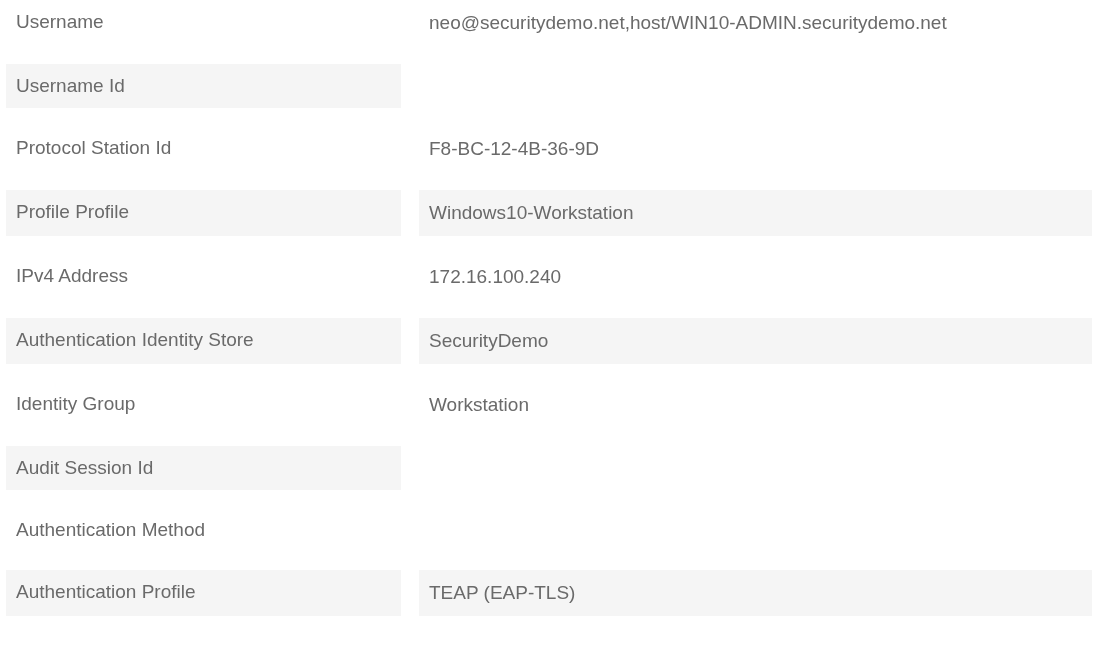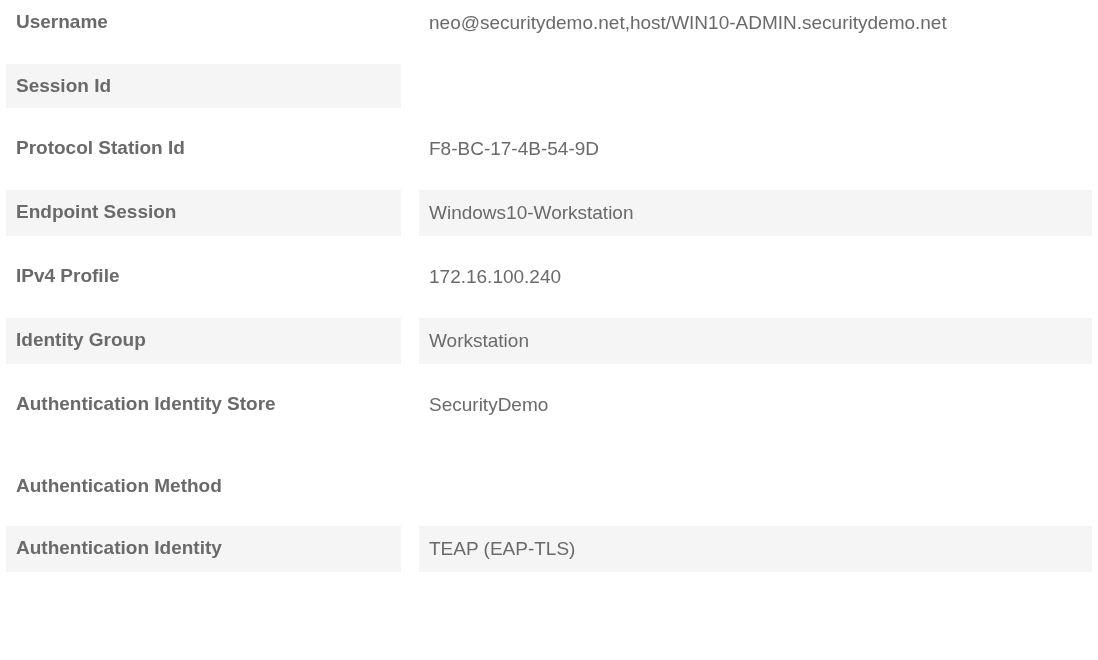--- a/index.html
+++ b/index.html
@@ -33,7 +33,7 @@
       flex-shrink: 0;
       padding: 11px 10px;
       font-size: 19px;
-      font-weight: 700;
+      font-weight: 400;
       color: #6a6a6a;
     }
     .value {

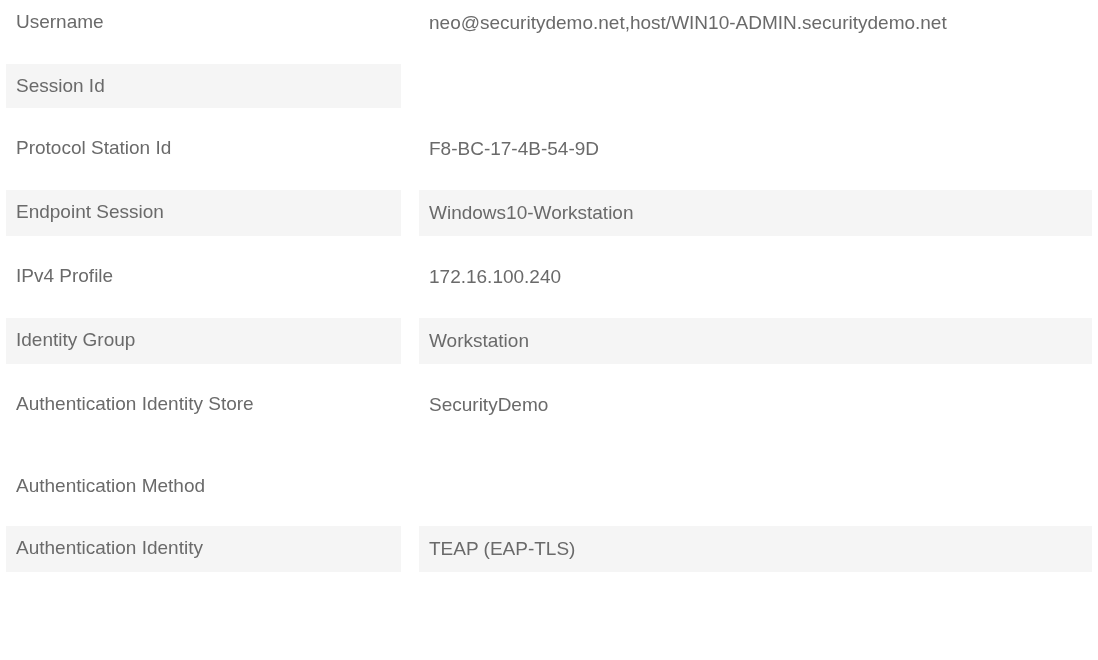--- a/index.html
+++ b/index.html
@@ -53,7 +53,7 @@
     <div class="value">neo@securitydemo.net,host/WIN10-ADMIN.securitydemo.net</div>
   </div>
   <div class="row">
-    <div class="label">Session Id</div>
+    <div class="label">Username Id</div>
   </div>
   <div class="row">
     <div class="label">Protocol Station Id</div>

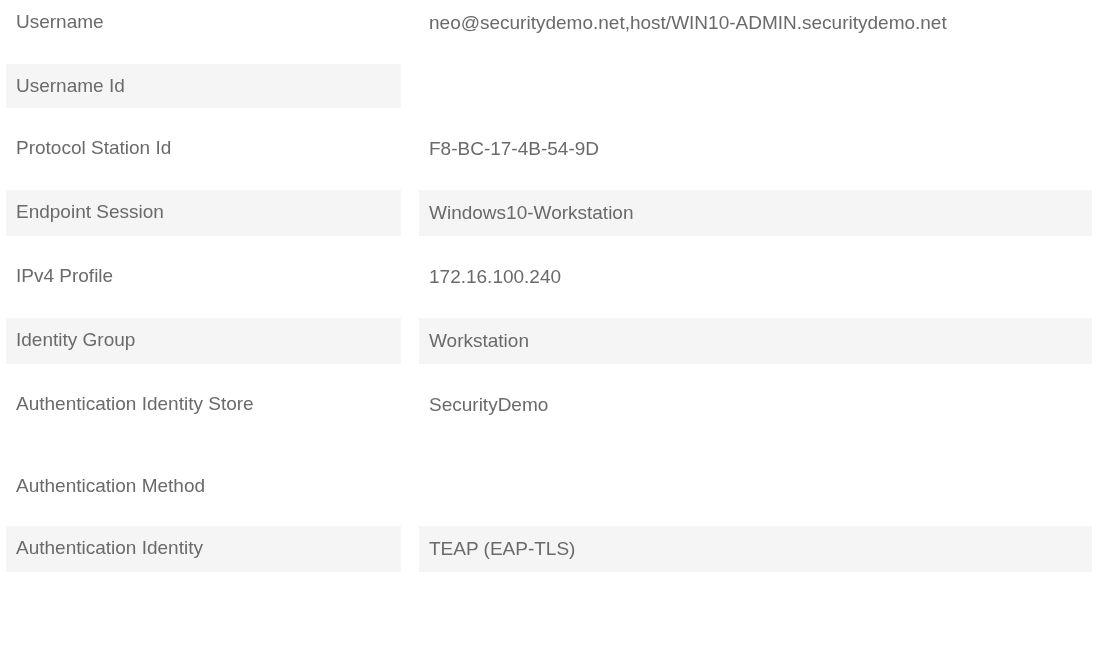--- a/index.html
+++ b/index.html
@@ -57,7 +57,7 @@
   </div>
   <div class="row">
     <div class="label">Protocol Station Id</div>
-    <div class="value">F8-BC-17-4B-54-9D</div>
+    <div class="value">F8-BC-12-4B-36-9D</div>
   </div>
   <div class="row">
     <div class="label">Endpoint Session</div>

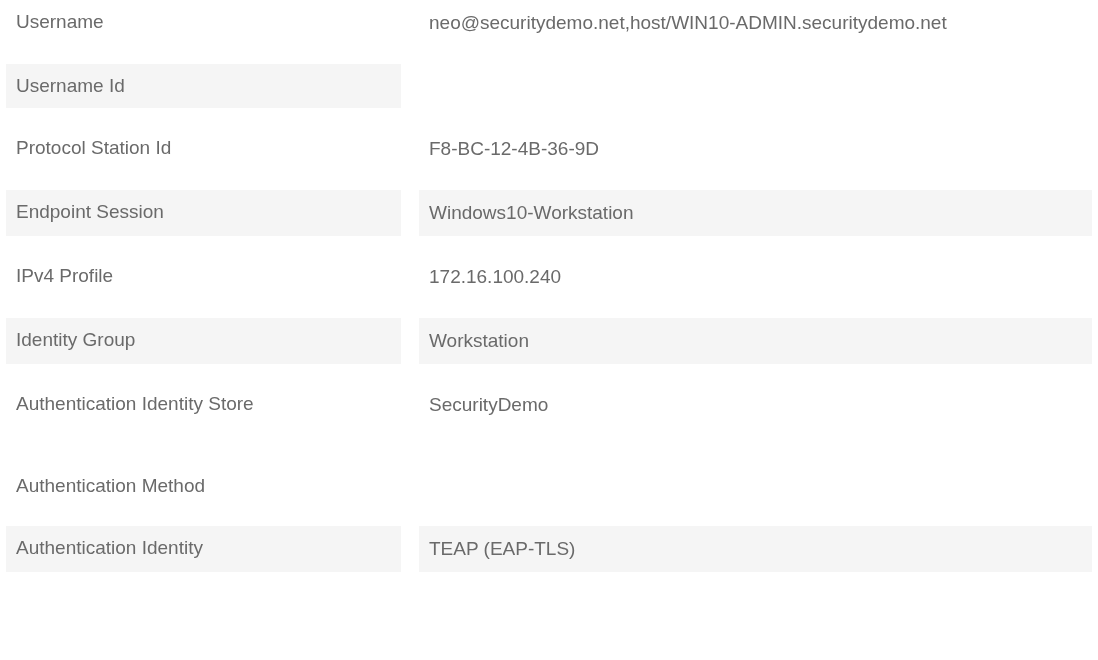--- a/index.html
+++ b/index.html
@@ -60,7 +60,7 @@
     <div class="value">F8-BC-12-4B-36-9D</div>
   </div>
   <div class="row">
-    <div class="label">Endpoint Session</div>
+    <div class="label">Profile Profile</div>
     <div class="value">Windows10-Workstation</div>
   </div>
   <div class="row">

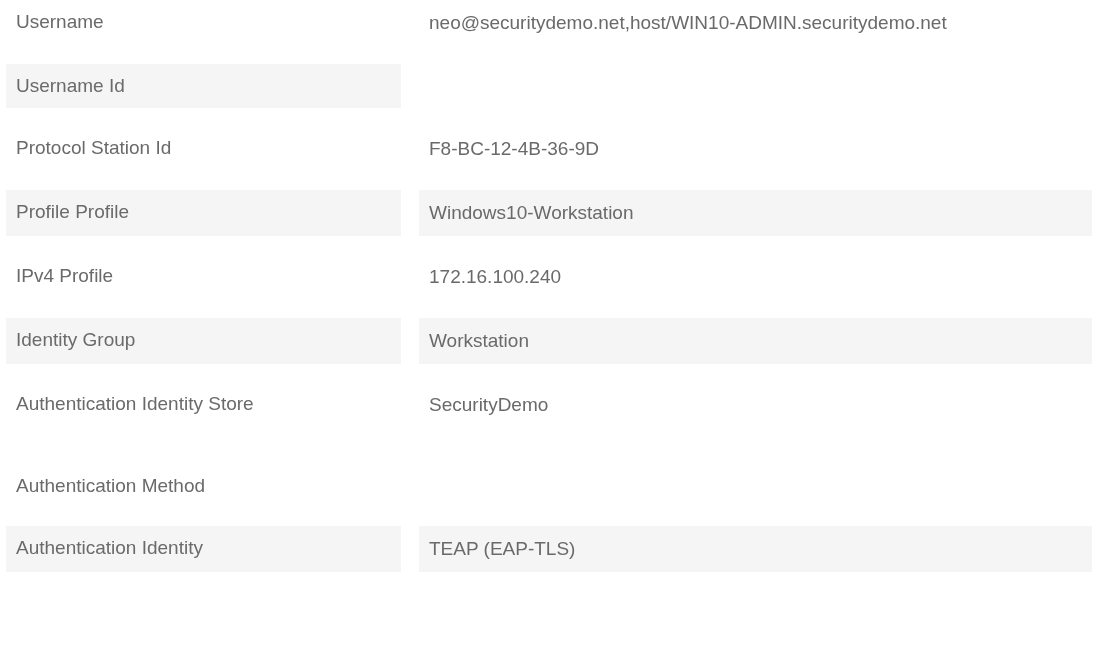--- a/index.html
+++ b/index.html
@@ -64,7 +64,7 @@
     <div class="value">Windows10-Workstation</div>
   </div>
   <div class="row">
-    <div class="label">IPv4 Profile</div>
+    <div class="label">IPv4 Address</div>
     <div class="value">172.16.100.240</div>
   </div>
   <div class="row">

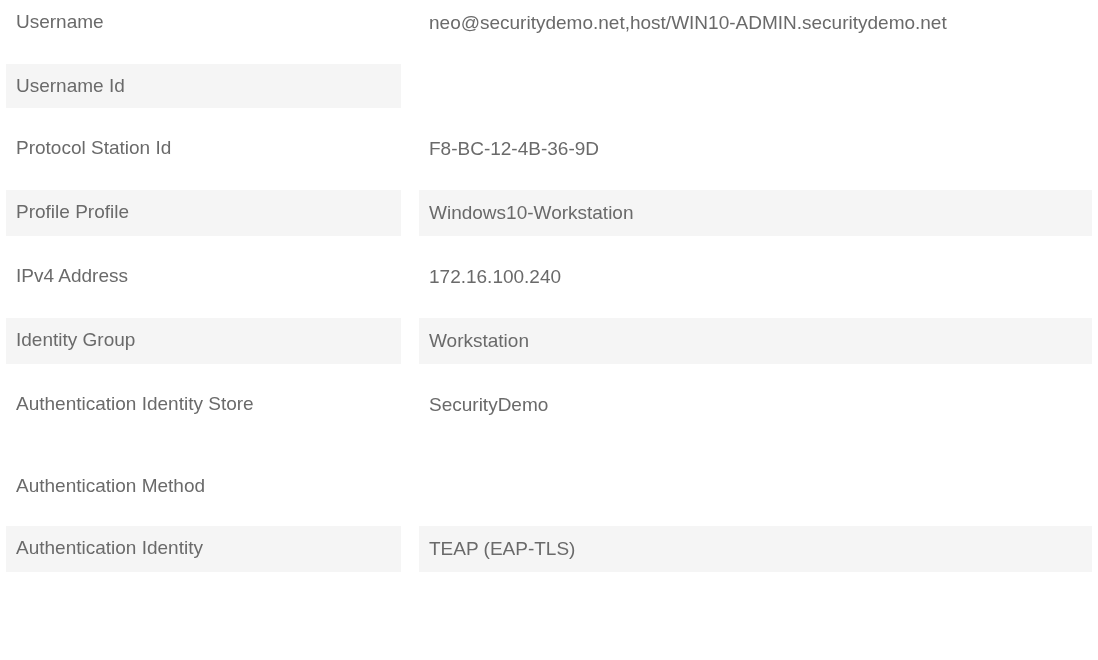--- a/index.html
+++ b/index.html
@@ -68,12 +68,12 @@
     <div class="value">172.16.100.240</div>
   </div>
   <div class="row">
+    <div class="label">Authentication Identity Store</div>
+    <div class="value">SecurityDemo</div>
+  </div>
+  <div class="row">
     <div class="label">Identity Group</div>
     <div class="value">Workstation</div>
-  </div>
-  <div class="row">
-    <div class="label">Authentication Identity Store</div>
-    <div class="value">SecurityDemo</div>
   </div>
   <div class="row">
   </div>

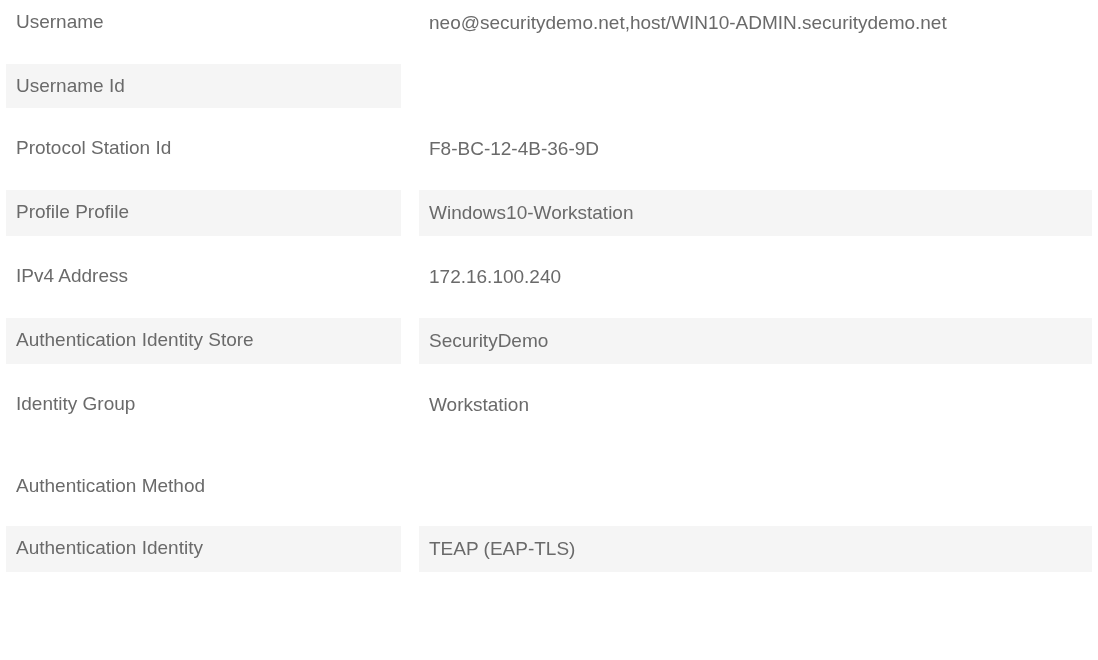--- a/index.html
+++ b/index.html
@@ -76,6 +76,7 @@
     <div class="value">Workstation</div>
   </div>
   <div class="row">
+    <div class="label">Audit Session Id</div>
   </div>
   <div class="row">
     <div class="label">Authentication Method</div>

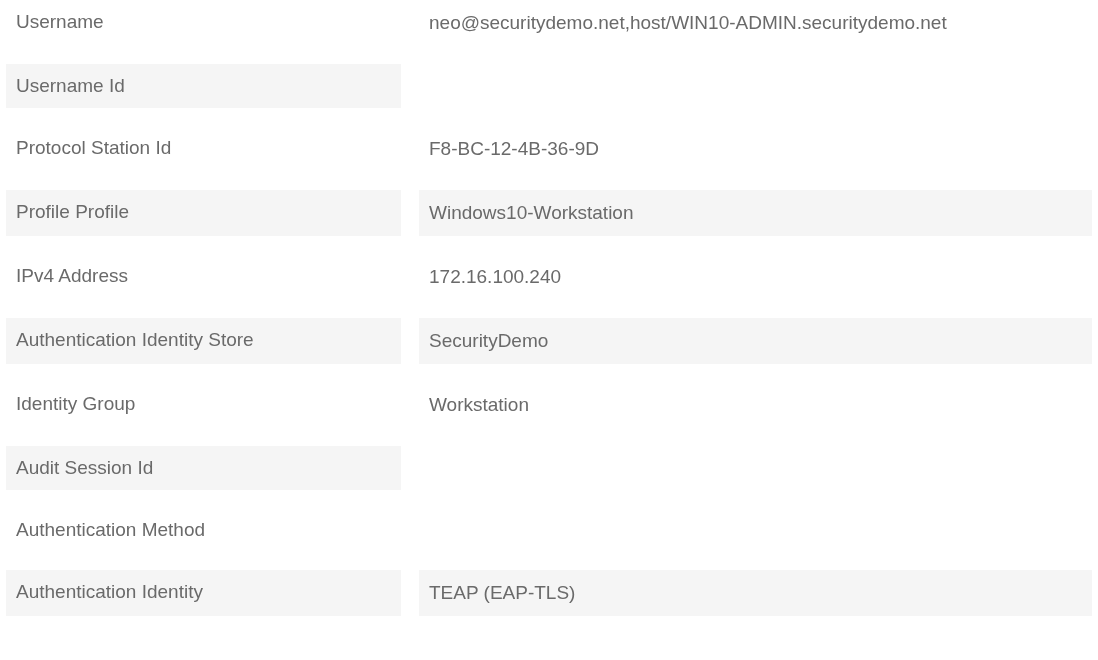--- a/index.html
+++ b/index.html
@@ -82,7 +82,7 @@
     <div class="label">Authentication Method</div>
   </div>
   <div class="row">
-    <div class="label">Authentication Identity</div>
+    <div class="label">Authentication Profile</div>
     <div class="value">TEAP (EAP-TLS)</div>
   </div>
 </div>

